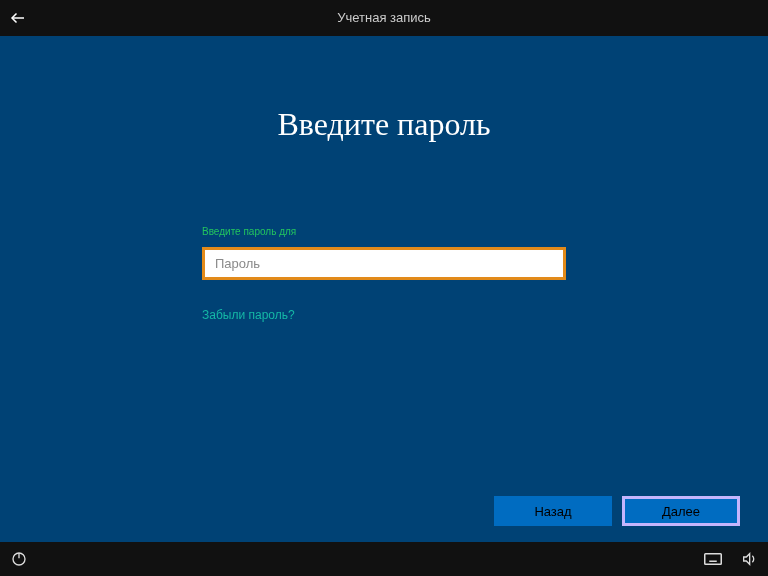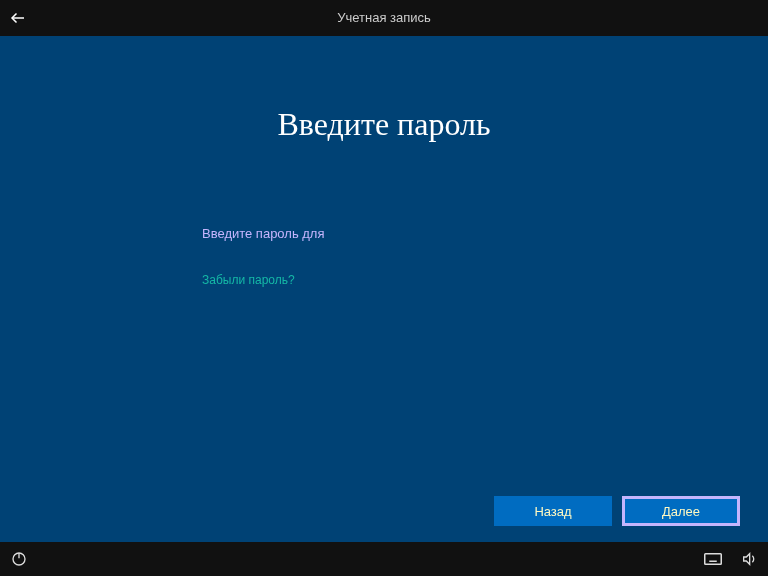--- a/index.html
+++ b/index.html
@@ -58,9 +58,9 @@
     width: 364px;
   }
   .prompt {
-    font-size: 13px;
-    margin-bottom: 4px;
-    color: #c4b5fd;
+    font-size: 10px;
+    margin-bottom: 10px;
+    color: #22c55e;
   }
   .pw-wrap {
     border: 3px solid #e28a1a;

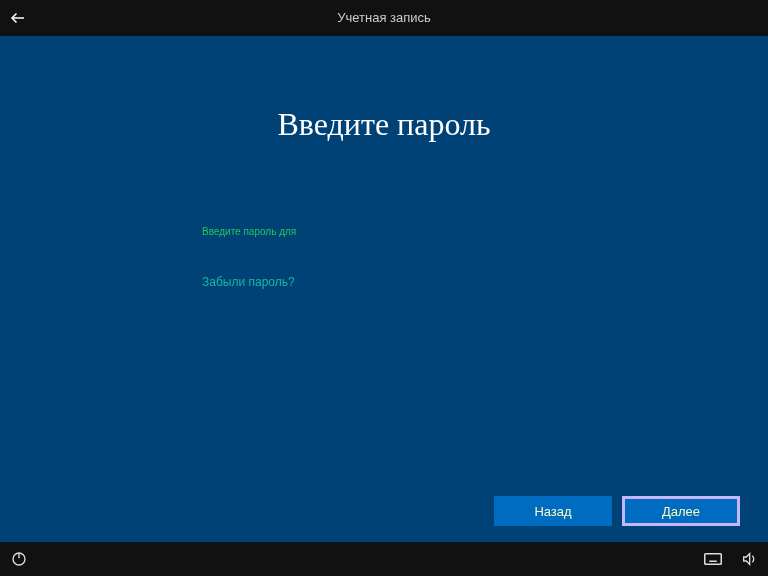--- a/index.html
+++ b/index.html
@@ -142,6 +142,9 @@
 
   <div class="form-area">
     <div class="prompt">Введите пароль для</div>
+    <div class="pw-wrap">
+      <input class="pw-input" type="password" placeholder="Пароль" style="">
+    </div>
     <div class="forgot">Забыли пароль?</div>
   </div>
 

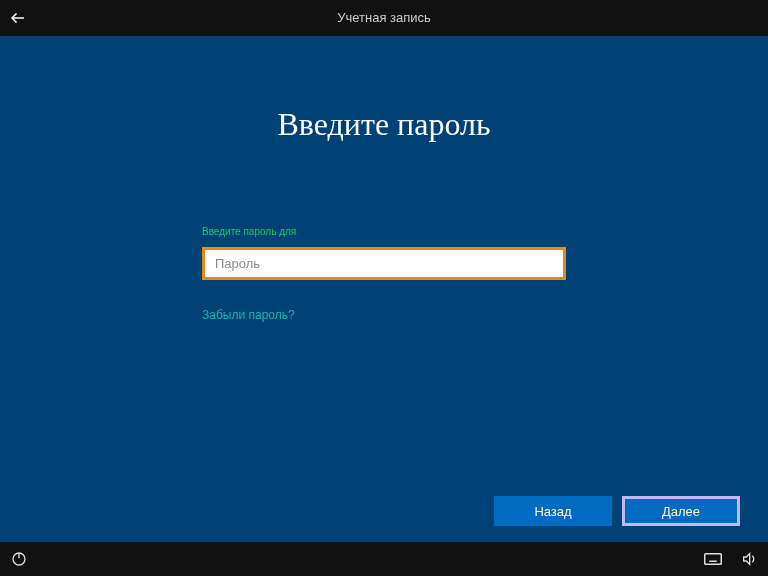--- a/index.html
+++ b/index.html
@@ -100,7 +100,7 @@
     font-size: 13px;
     cursor: pointer;
     background: #006cc1;
-    color: #fef9c3;
+    color: #000000;
     border: 2px solid transparent;
   }
   .btn.primary {

